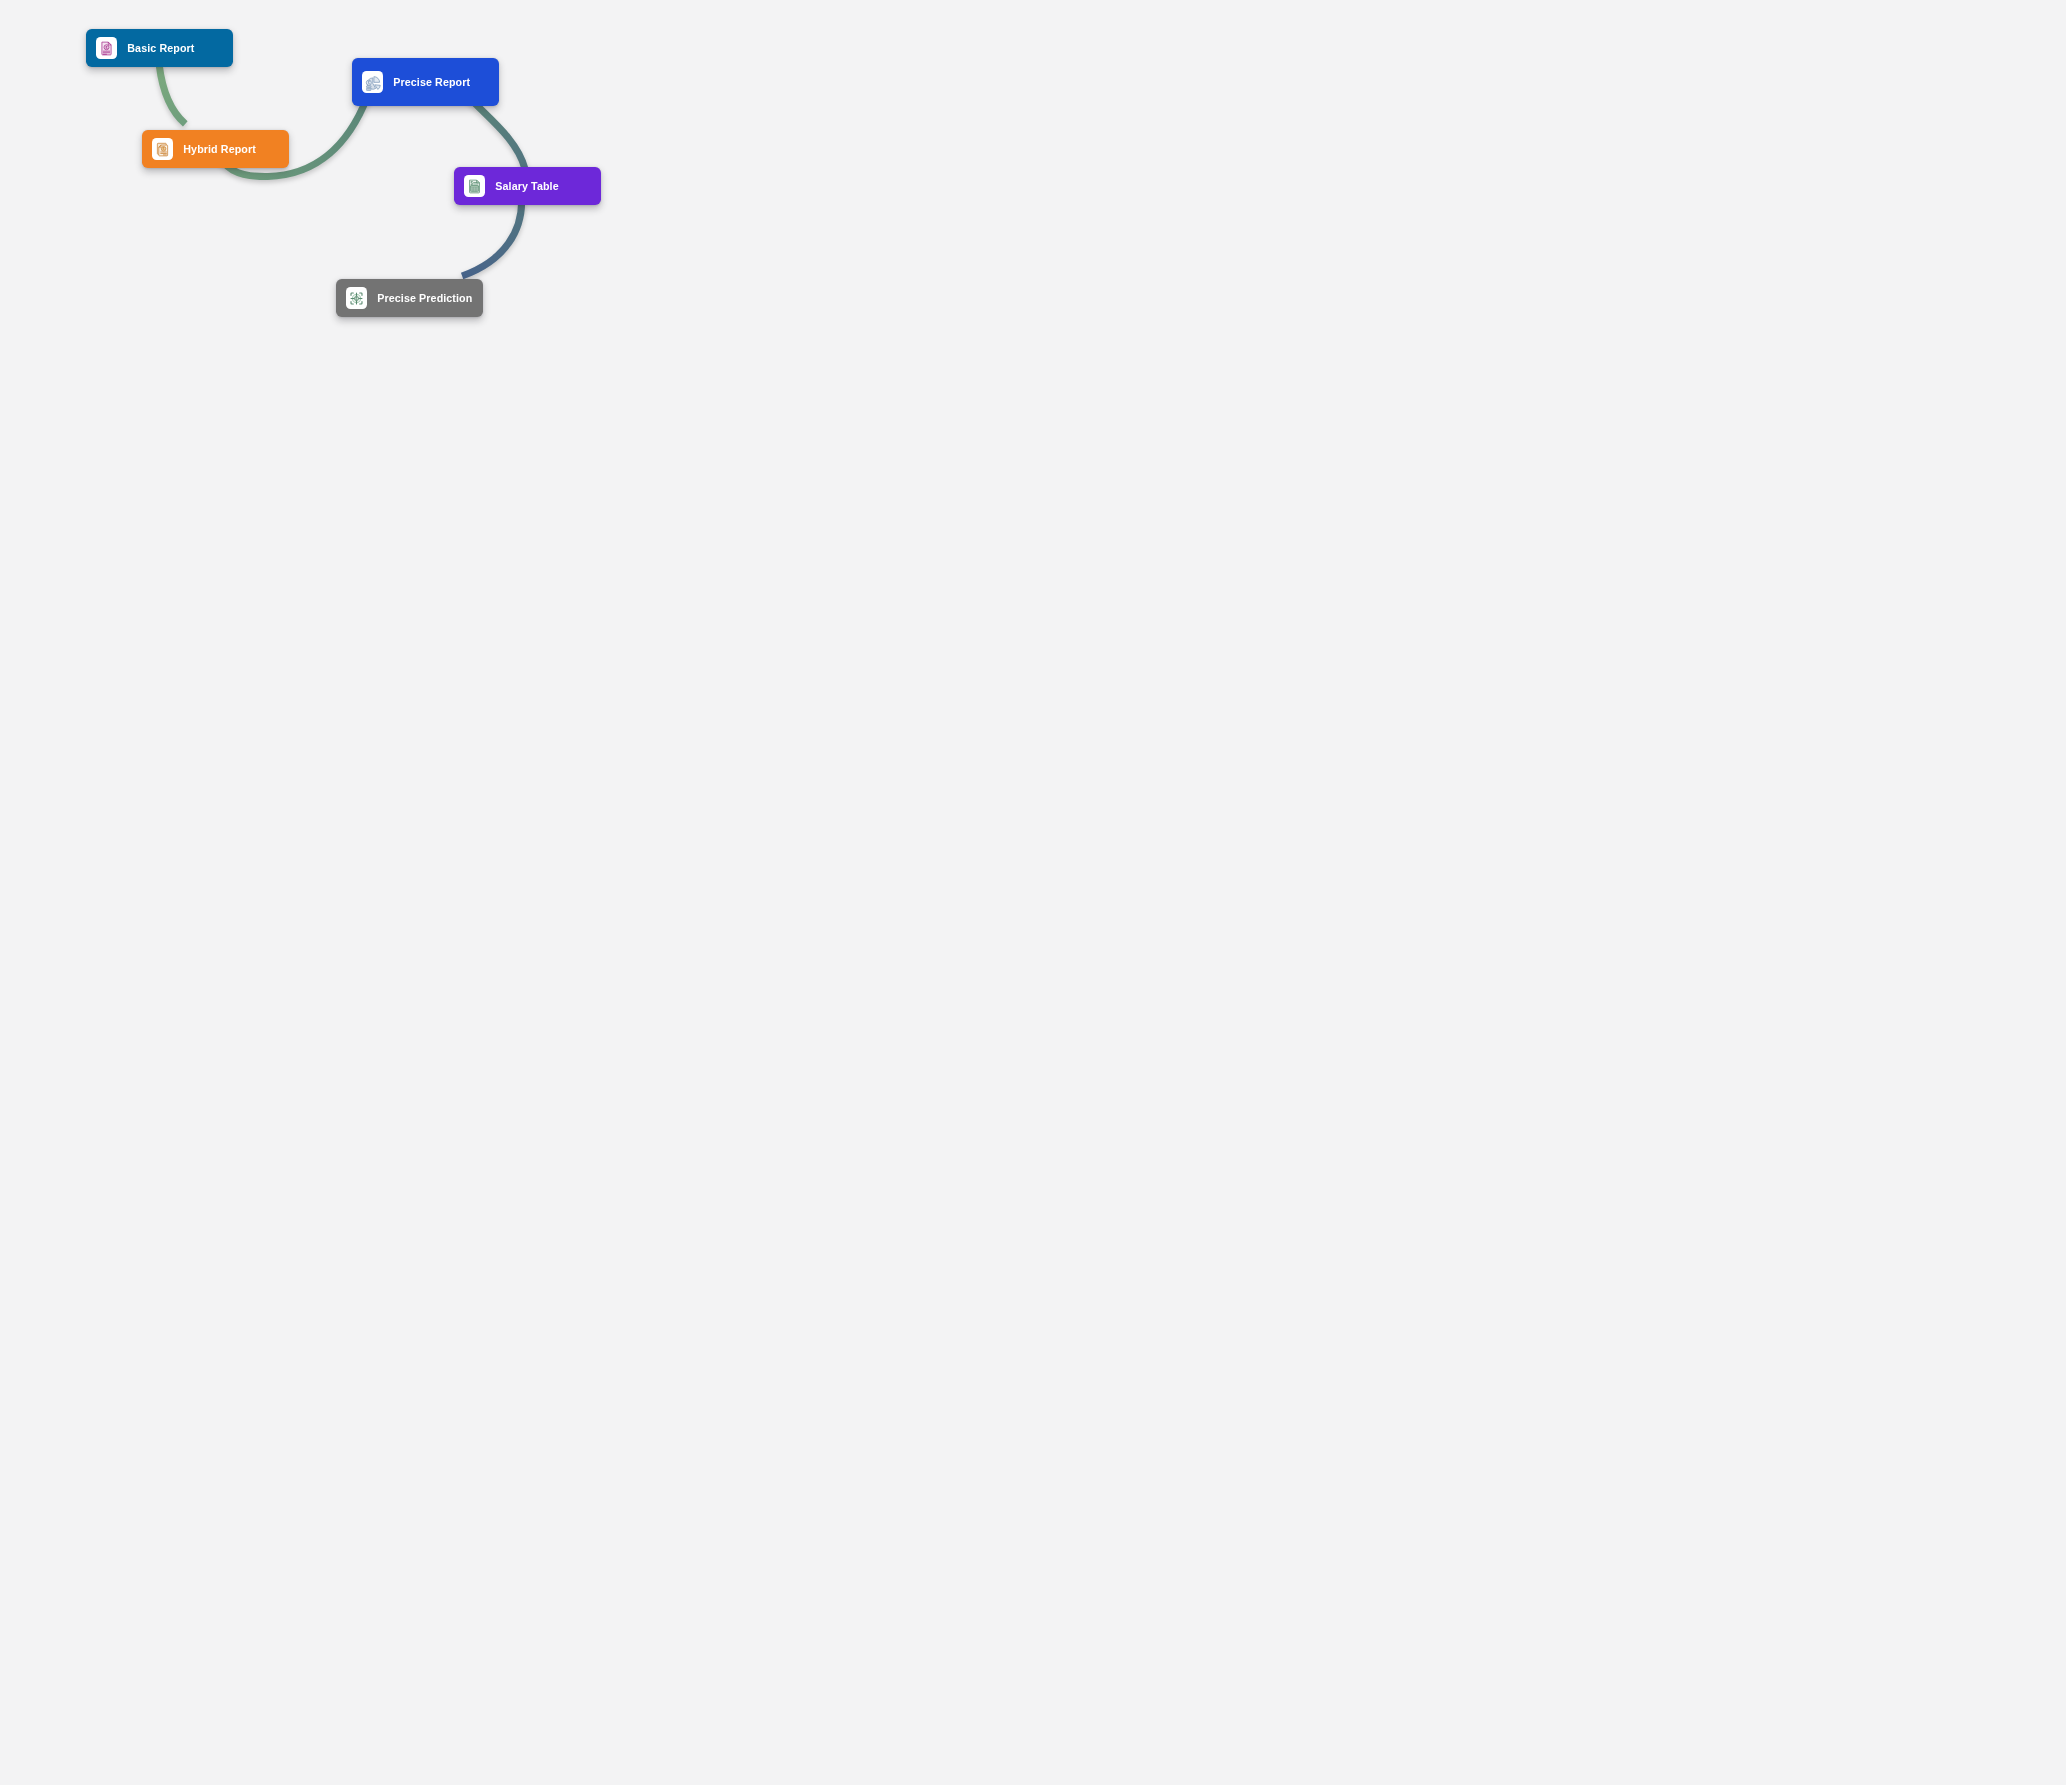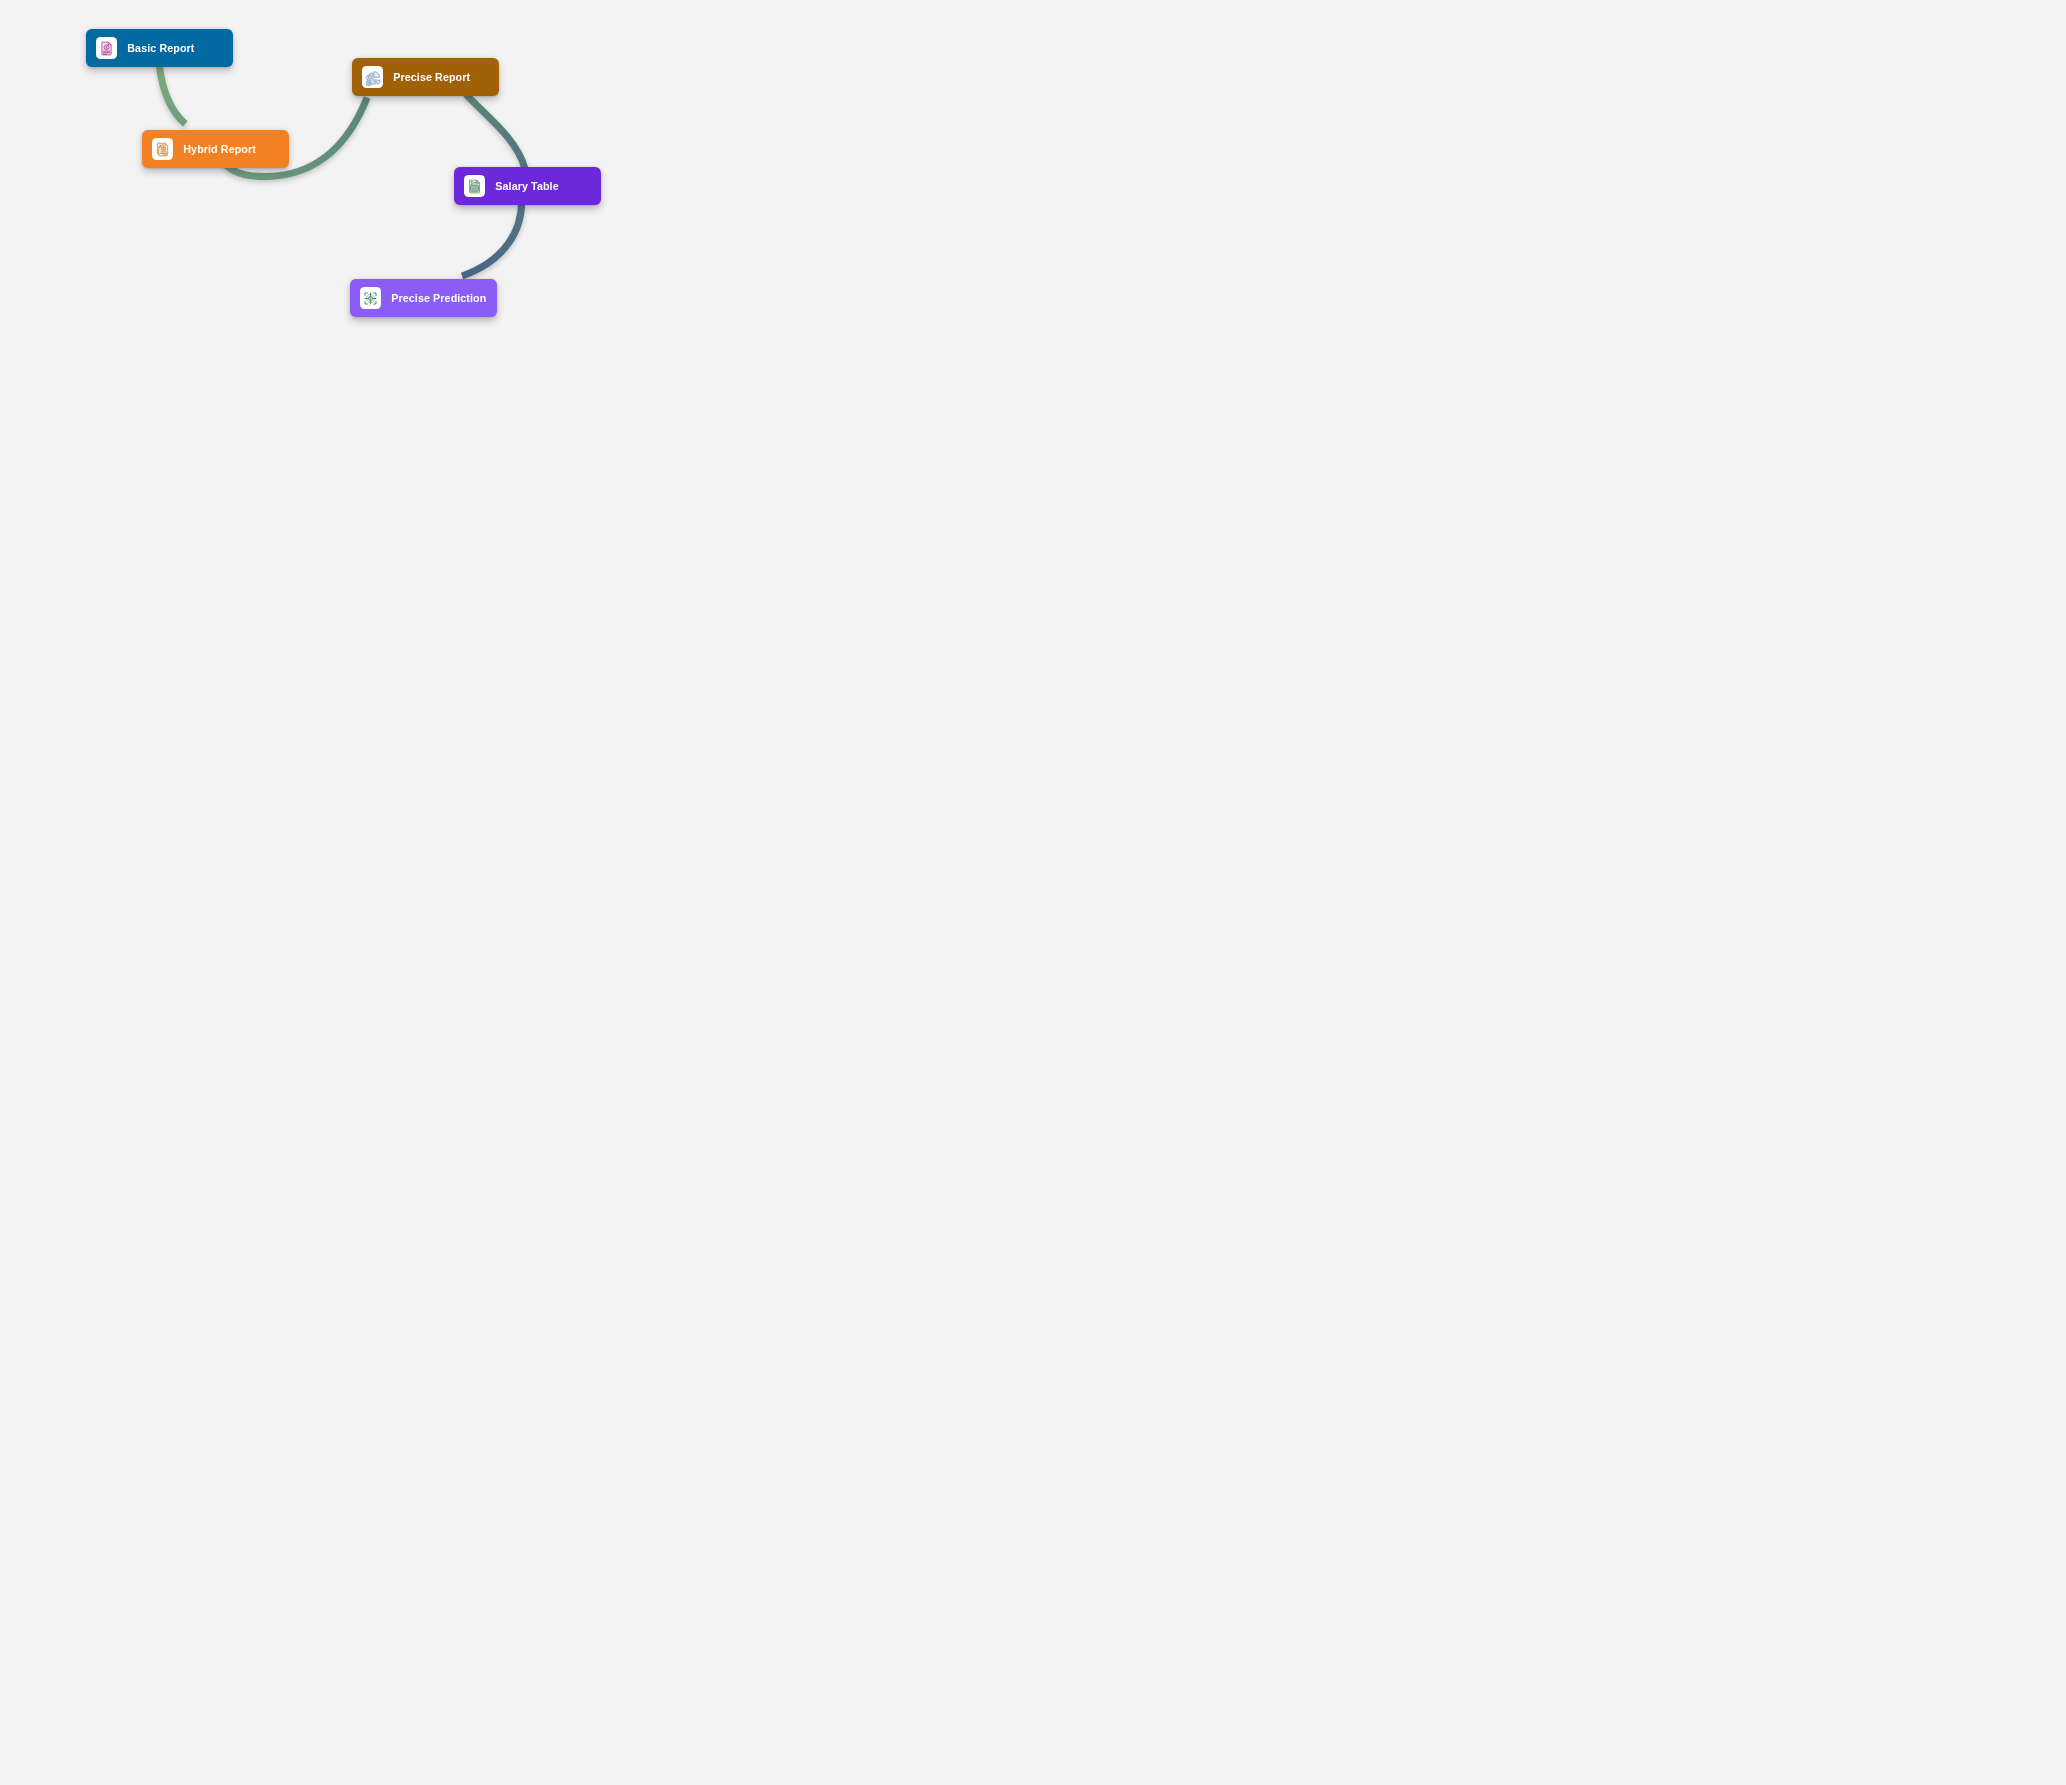--- a/index.html
+++ b/index.html
@@ -88,7 +88,7 @@
     <span class="label">Hybrid Report</span>
   </div>
 
-  <div class="node" style="left: 352px; top: 58px; width: 147px; height: 38px; background: #a16207;">
+  <div class="node" style="left: 352px; top: 58px; width: 147px; height: 48px; background: #1d4ed8;">
     <span class="badge">
       <svg viewBox="0 0 48 48">
         <path d="M25 11 A16 16 0 1 0 33 40.86 L25 27 Z" fill="#d7dfe9" stroke="#7e9aba" stroke-width="2.2" stroke-linejoin="round"></path>

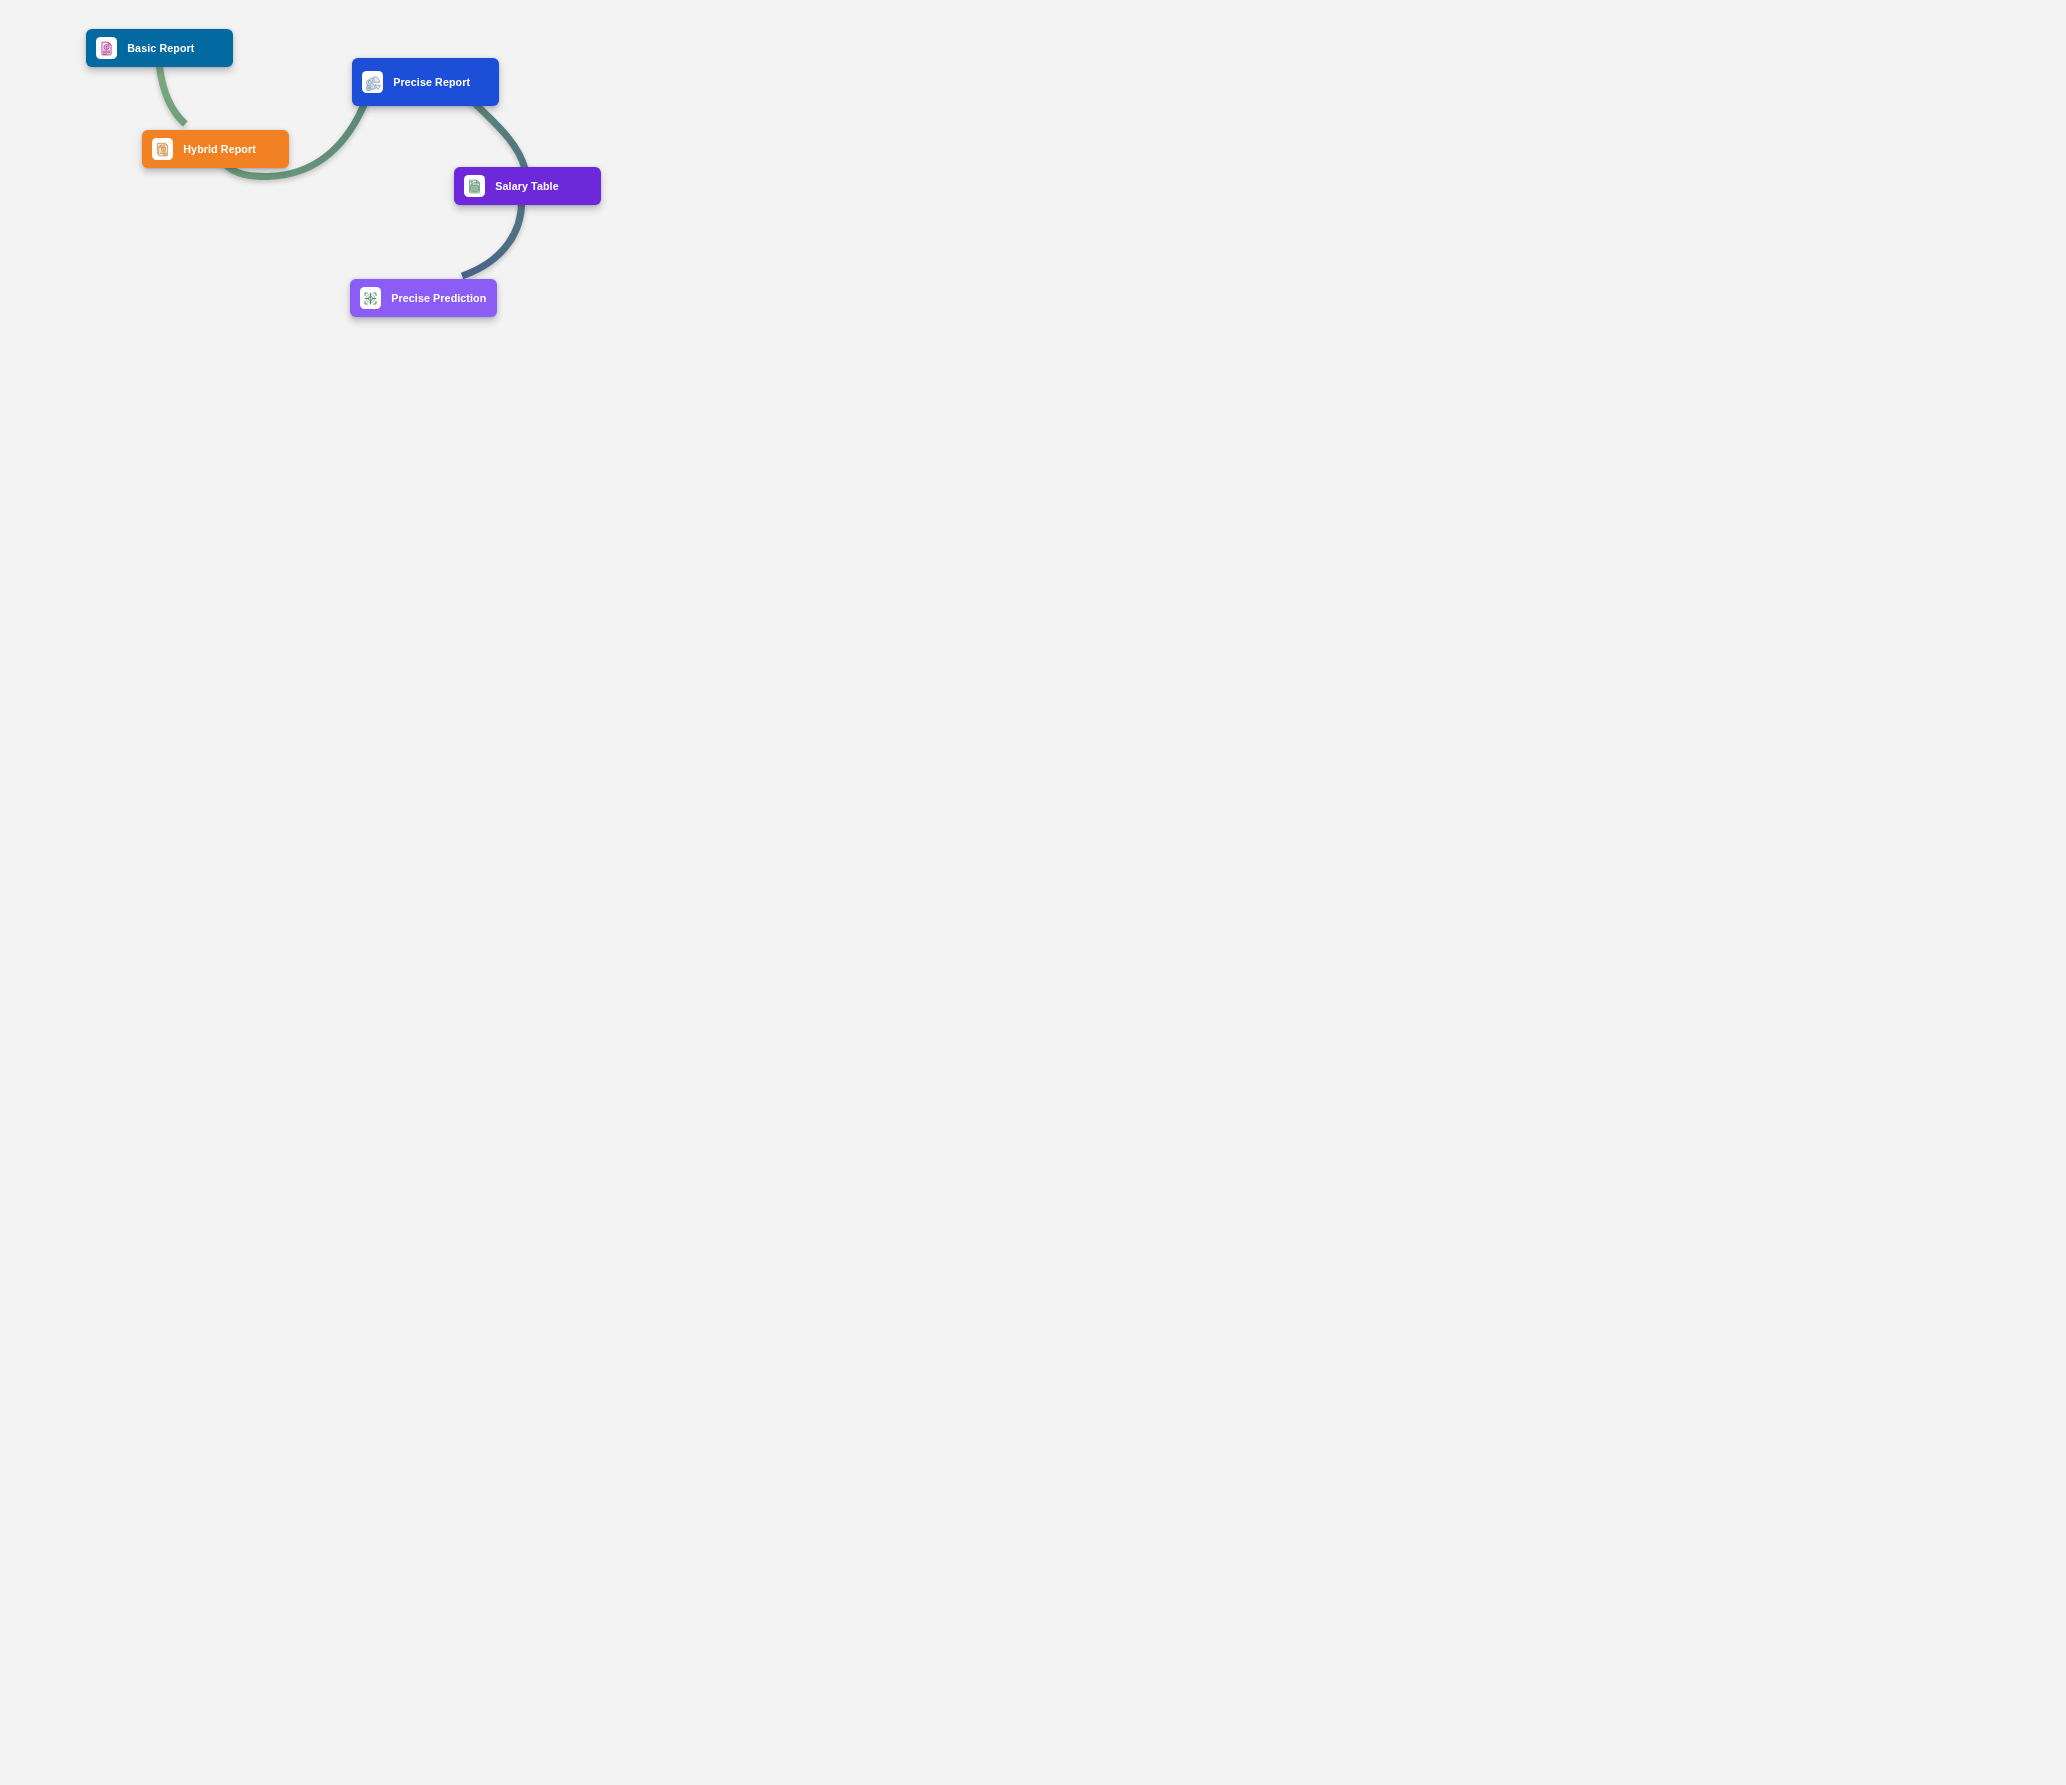--- a/index.html
+++ b/index.html
@@ -128,7 +128,7 @@
     <span class="label">Salary Table</span>
   </div>
 
-  <div class="node" style="left: 350px; top: 279px; width: 147px; height: 38px; background: #8b5cf6;">
+  <div class="node" style="left: 336px; top: 279px; width: 147px; height: 38px; background: #737373;">
     <span class="badge">
       <svg viewBox="0 0 48 48">
         <g stroke="#5a8a70" stroke-width="3.2" fill="none" stroke-linecap="round" stroke-linejoin="round">

